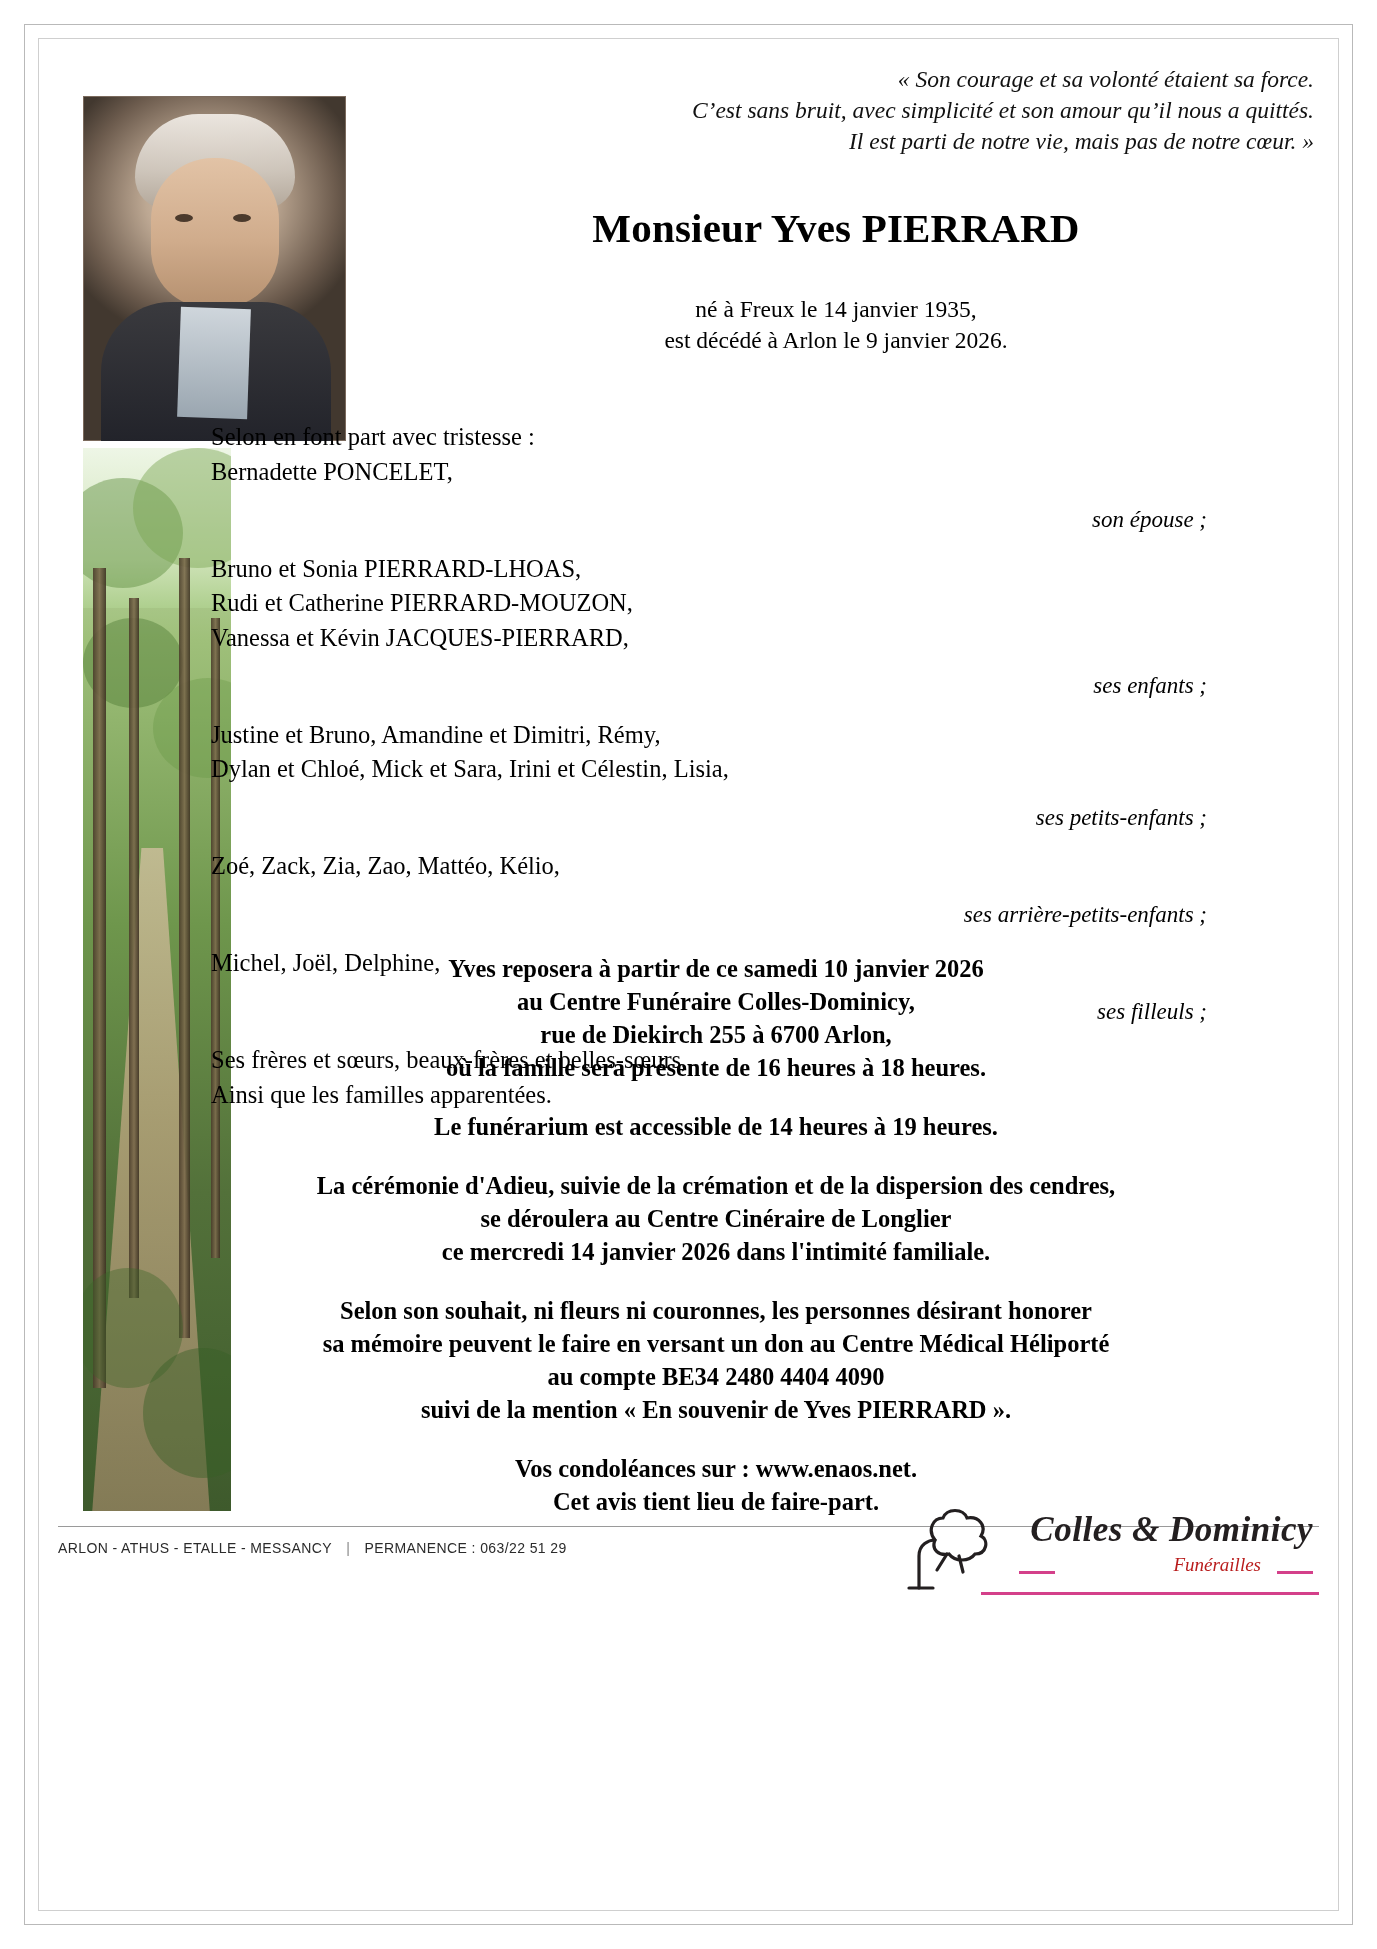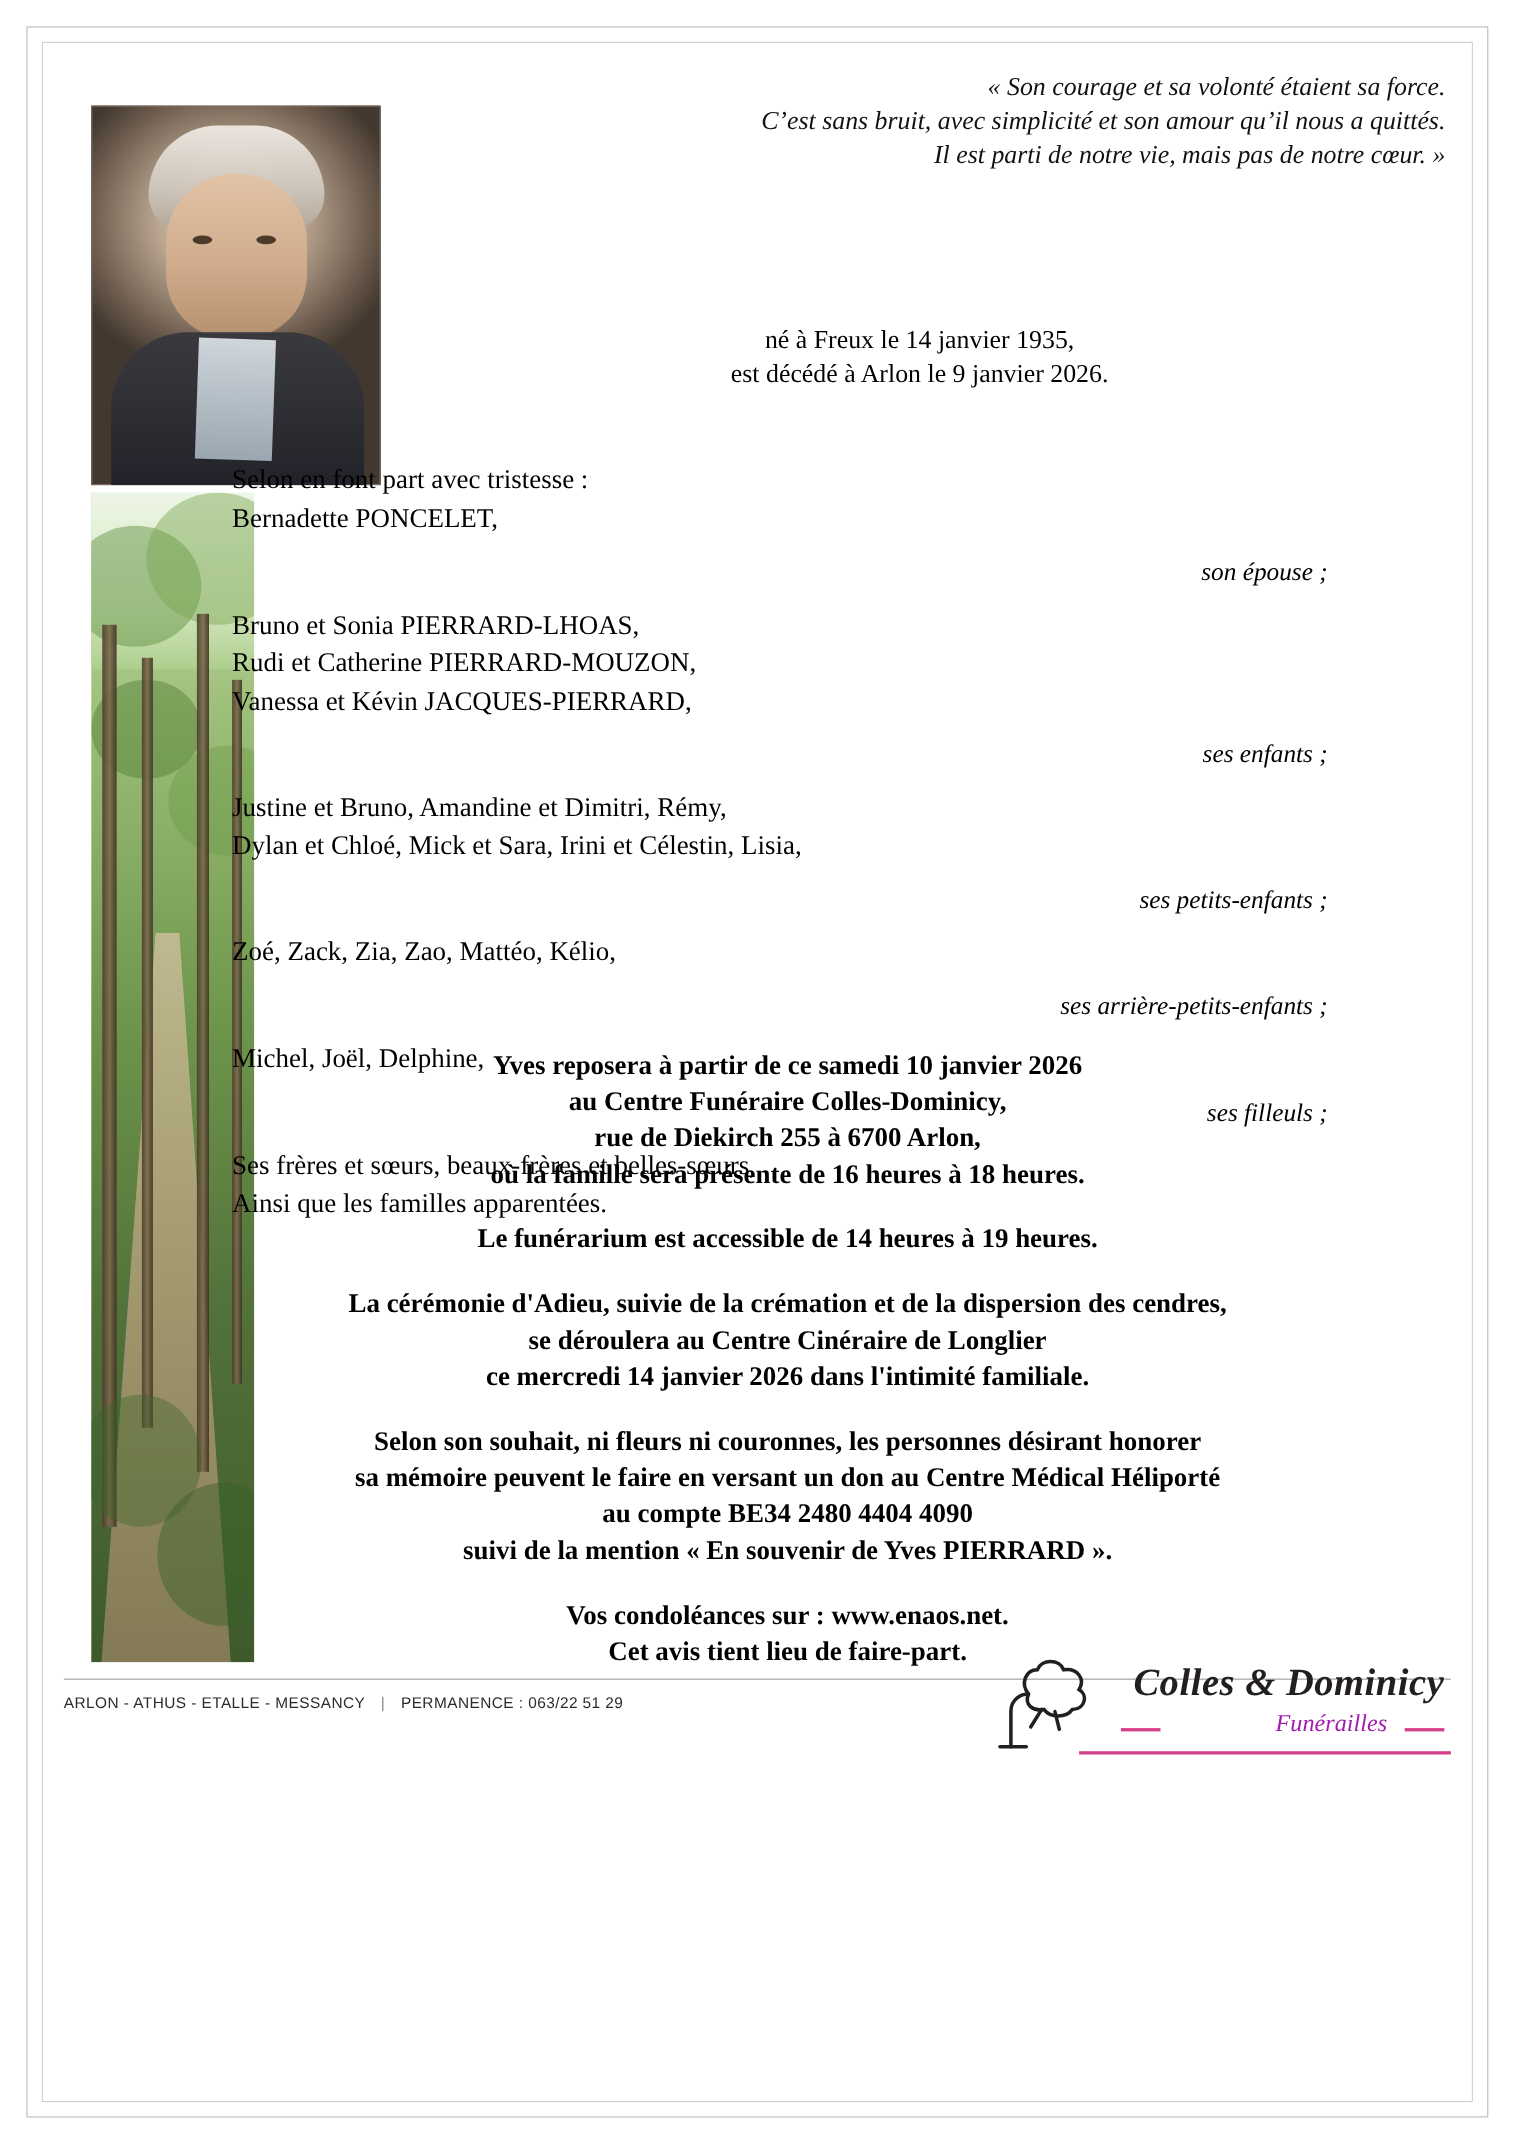--- a/index.html
+++ b/index.html
@@ -326,6 +326,7 @@
       <div>Il est parti de notre vie, mais pas de notre cœur. »</div>
     </div>
 
+    <div class="name">Monsieur Yves PIERRARD</div>
     <div class="birth">
       <div>né à Freux le 14 janvier 1935,</div>
       <div>est décédé à Arlon le 9 janvier 2026.</div>

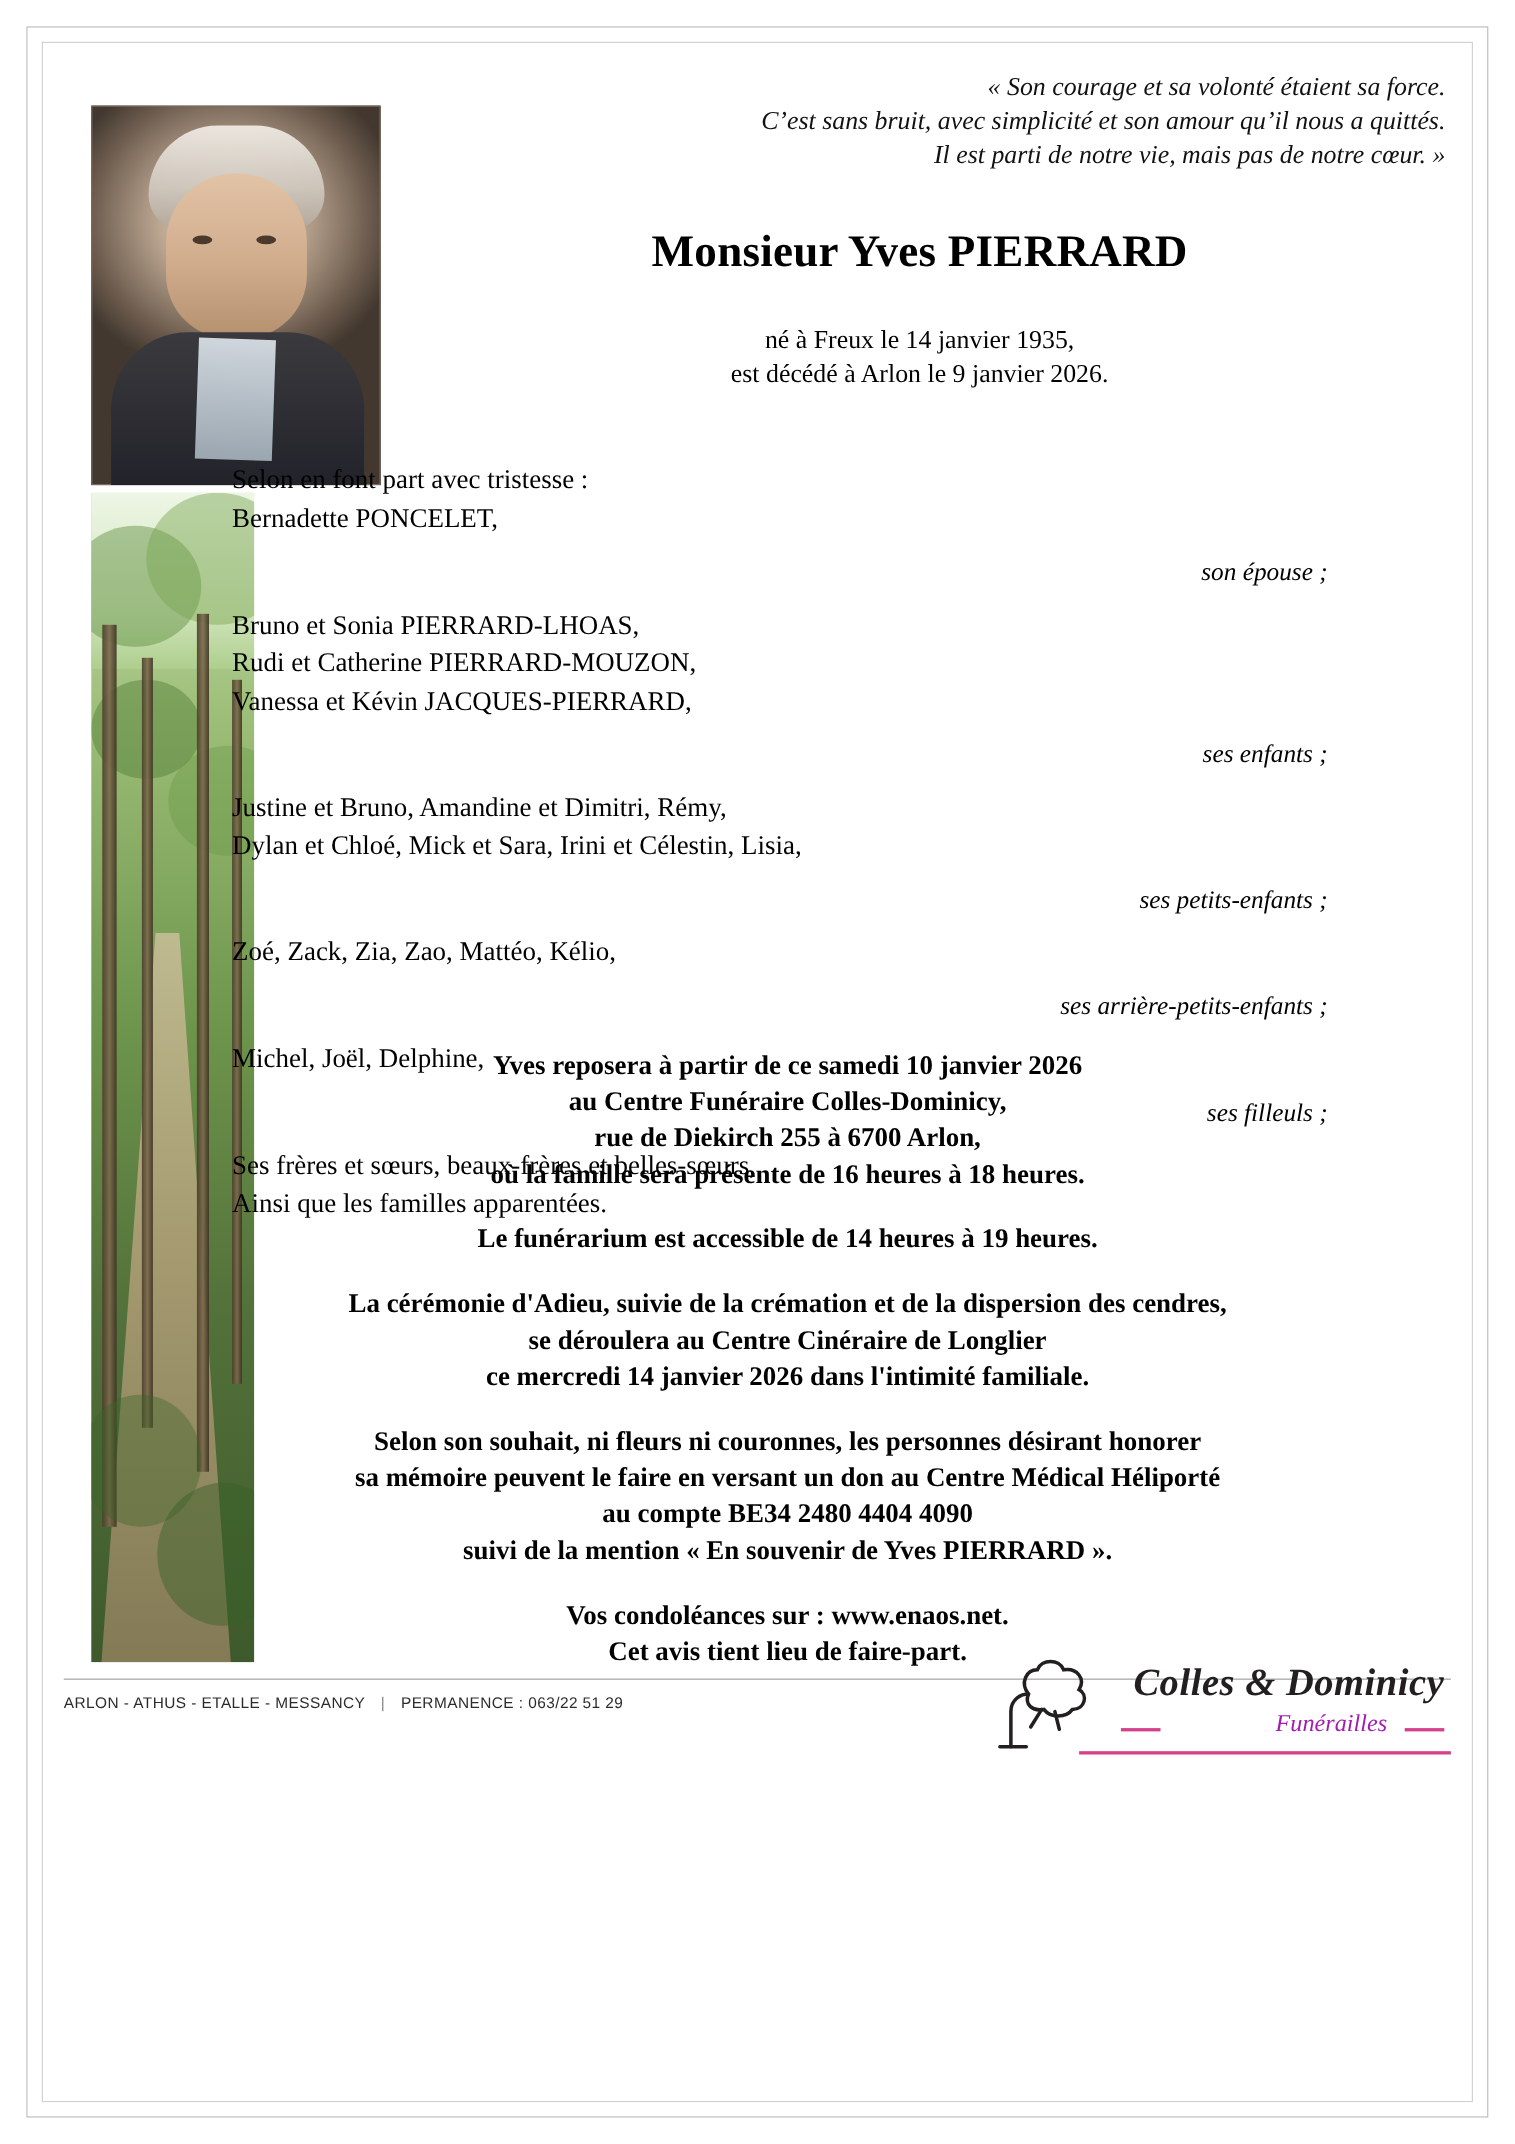--- a/index.html
+++ b/index.html
@@ -272,8 +272,8 @@
     top: 58px;
     font-family: "Liberation Serif", serif;
     font-style: italic;
-    font-size: 22px;
-    color: #a21caf;
+    font-size: 19px;
+    color: #b91c1c;
   }
   .logo .bar {
     position: absolute;

